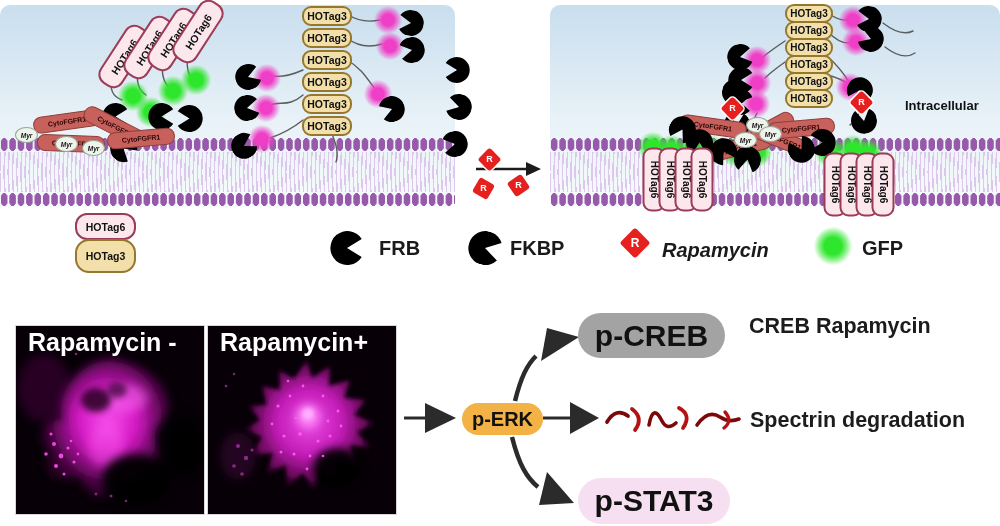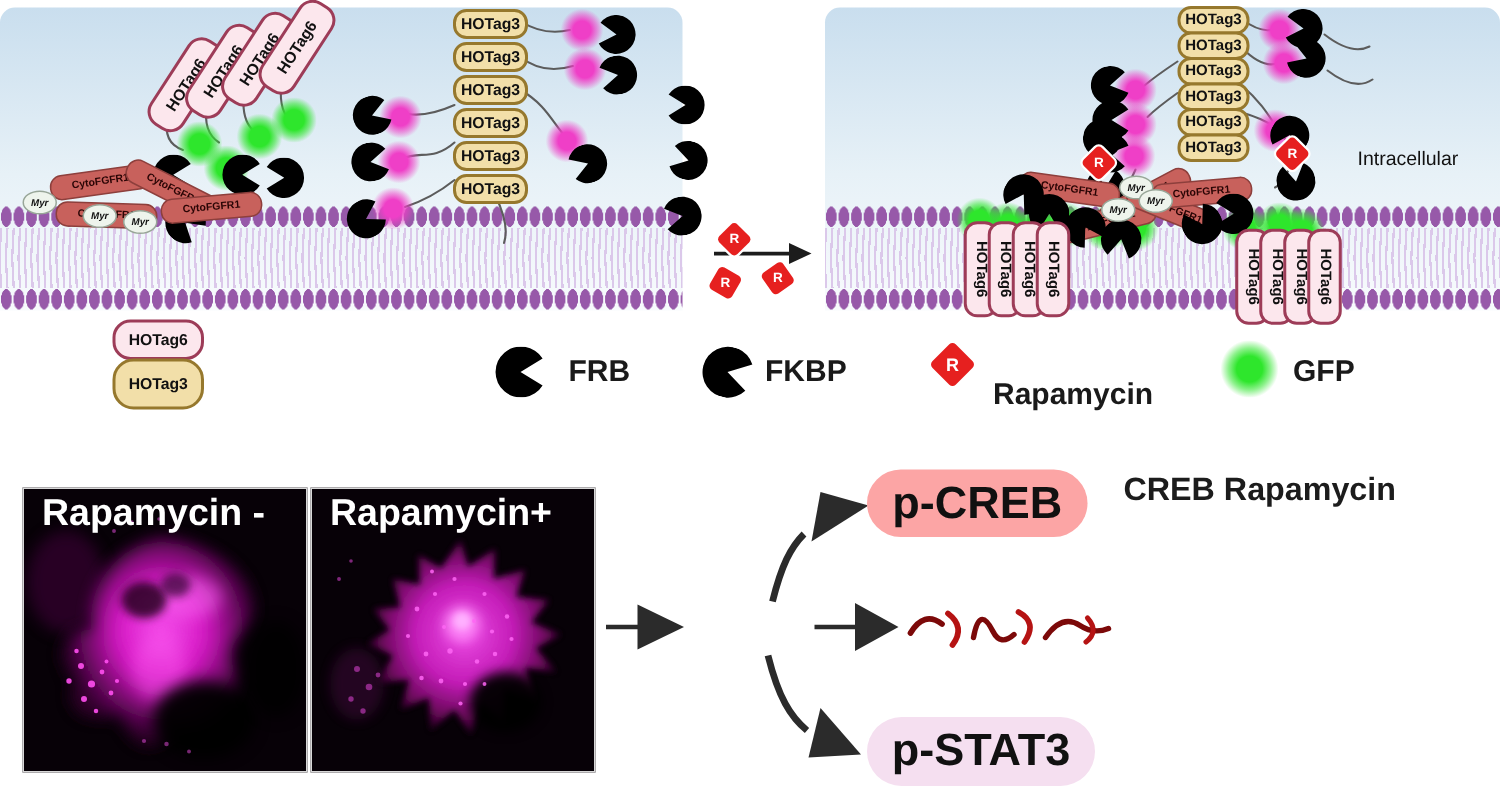--- a/index.html
+++ b/index.html
@@ -56,7 +56,7 @@
   .node.pcreb{background:#fca5a5;border-radius:23px;font-size:30px;}
   .node.pstat3{background:#f5dff0;border-radius:23px;font-size:30px;}
   .cap{font-weight:bold;font-size:21.5px;color:#1c1c1c;white-space:nowrap;z-index:6;}
-  .intra{font-weight:normal;font-size:13px;color:#111;z-index:7;}
+  .intra{font-weight:bold;font-size:13px;color:#111;z-index:7;}
 </style>
 </head>
 <body>

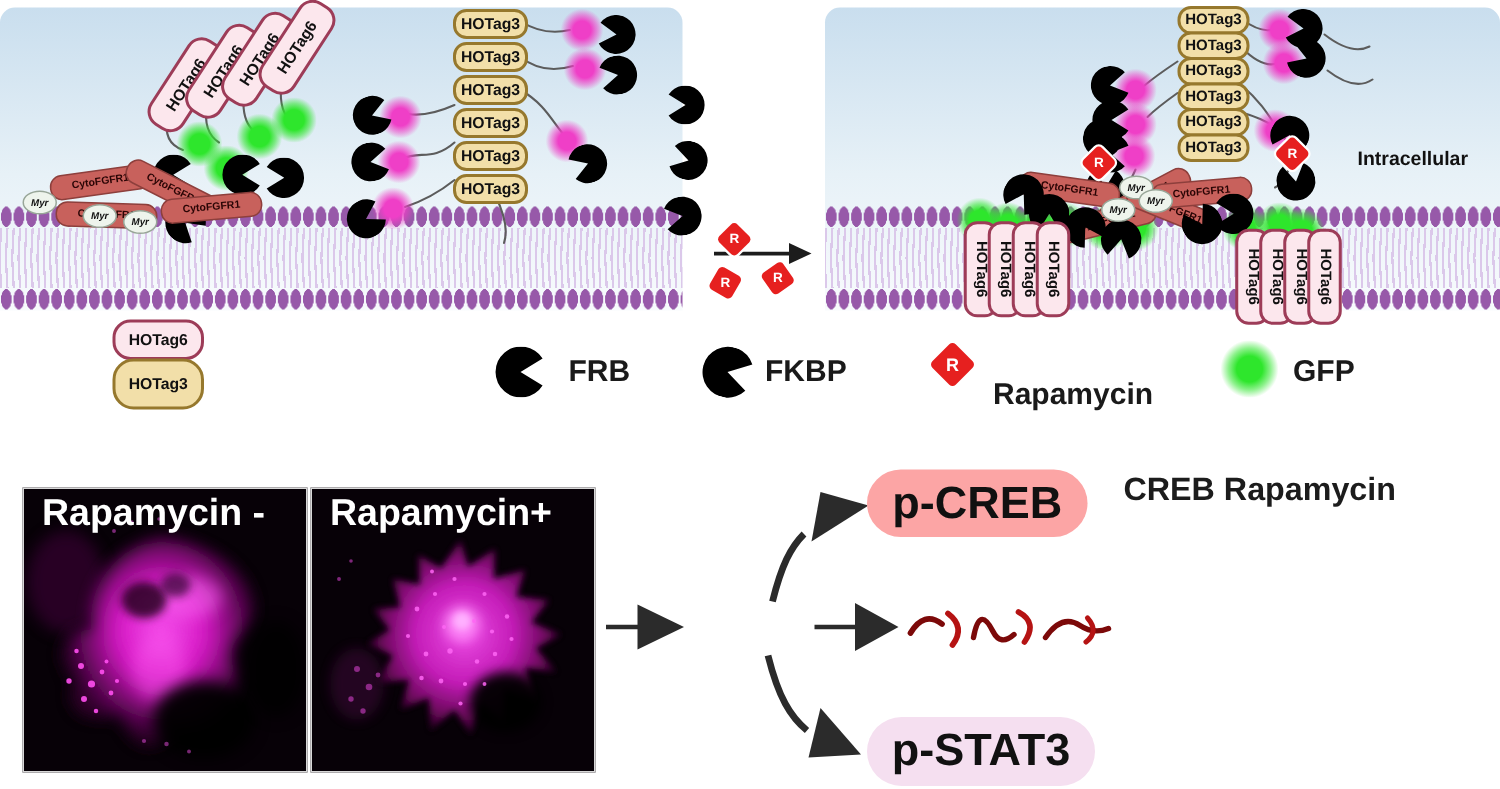--- a/index.html
+++ b/index.html
@@ -317,7 +317,7 @@
   <div class="abs rdm lg" style="left:624px;top:232px;">
       <span>R</span>
     </div>
-  <div class="abs legend-label" style="left:662px;top:252px;">Rapamycin</div>
+  <div class="abs legend-label" style="left:662px;top:239px;font-style:italic;">Rapamycin</div>
 
   <div class="abs gfp" style="left:814px;top:227px;width:38px;height:38px;"></div>
   <div class="abs legend-label" style="left:862px;top:237px;">GFP</div>

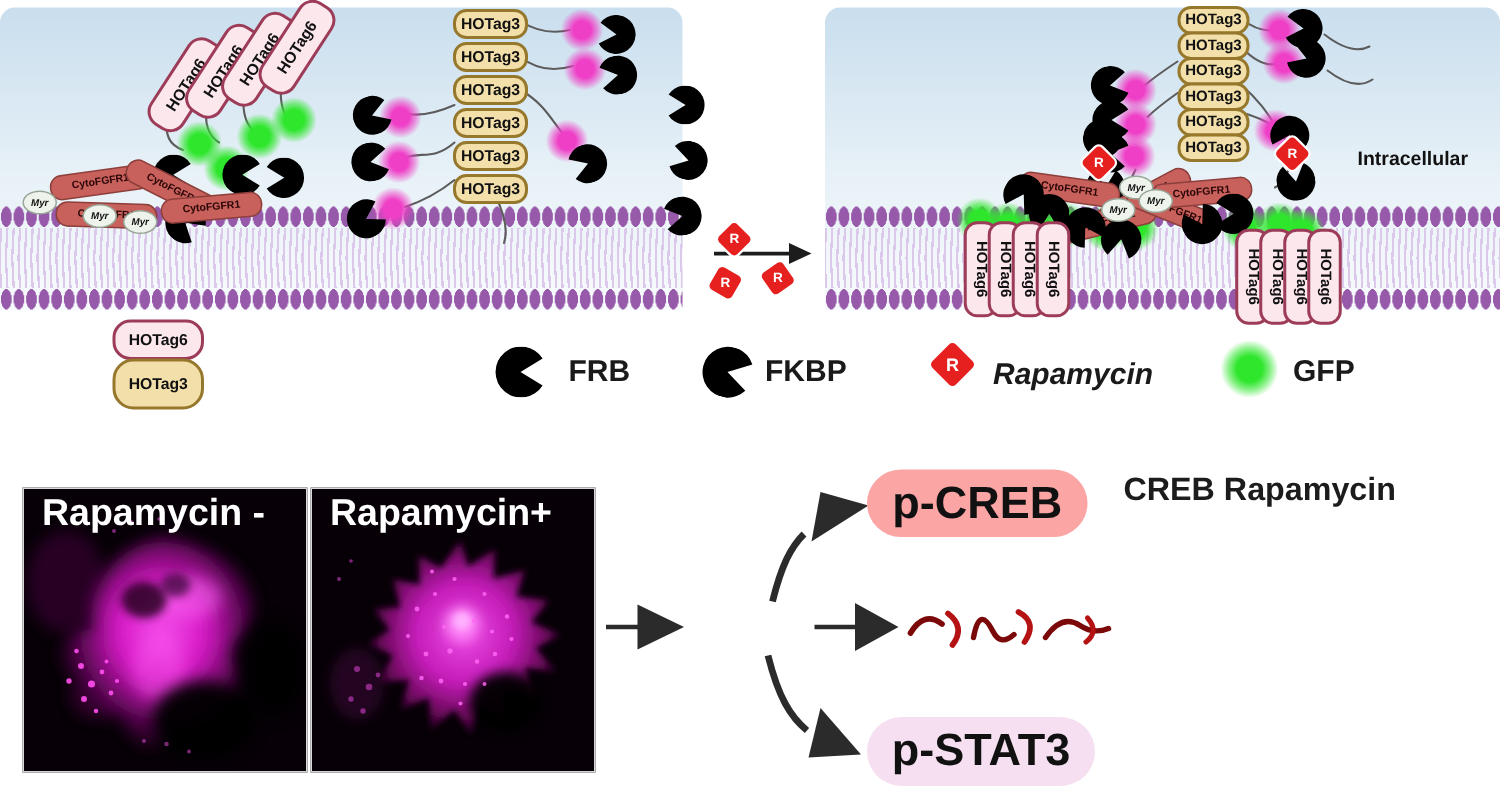--- a/index.html
+++ b/index.html
@@ -53,7 +53,7 @@
   
   .node{display:flex;align-items:center;justify-content:center;font-weight:bold;z-index:6;}
   .node.perk{background:#f2b246;border-radius:16px;font-size:20px;}
-  .node.pcreb{background:#fca5a5;border-radius:23px;font-size:30px;}
+  .node.pcreb{background:#a3a3a3;border-radius:23px;font-size:30px;}
   .node.pstat3{background:#f5dff0;border-radius:23px;font-size:30px;}
   .cap{font-weight:bold;font-size:21.5px;color:#1c1c1c;white-space:nowrap;z-index:6;}
   .intra{font-weight:bold;font-size:13px;color:#111;z-index:7;}

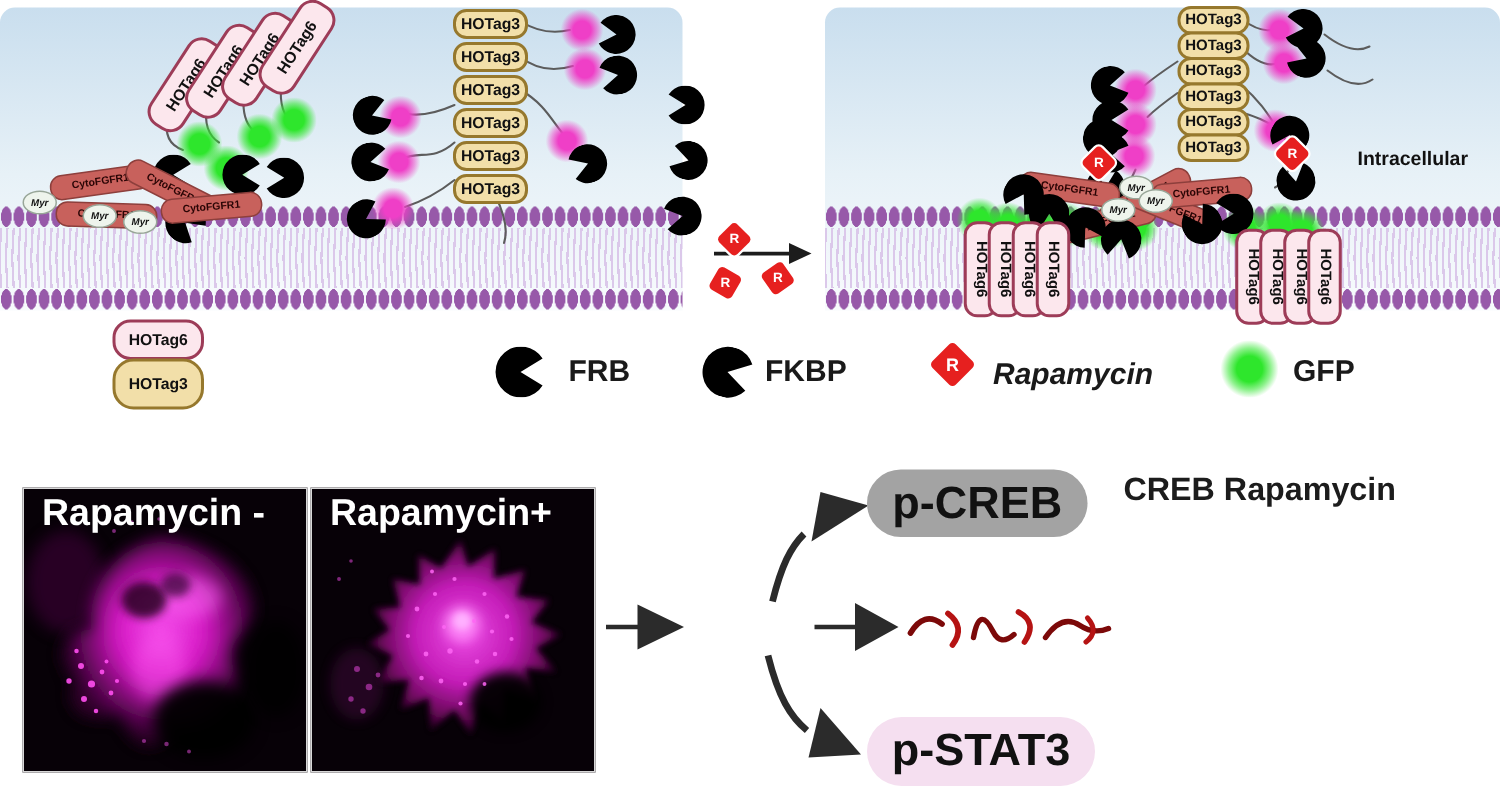--- a/index.html
+++ b/index.html
@@ -452,6 +452,7 @@
     </g>
   </svg>
 
+  <div class="abs node perk" style="left:462px;top:403px;width:81px;height:32px;">p-ERK</div>
   <div class="abs node pcreb" style="left:578px;top:313px;width:147px;height:45px;">p-CREB</div>
   <div class="abs node pstat3" style="left:578px;top:478px;width:152px;height:46px;">p-STAT3</div>
 

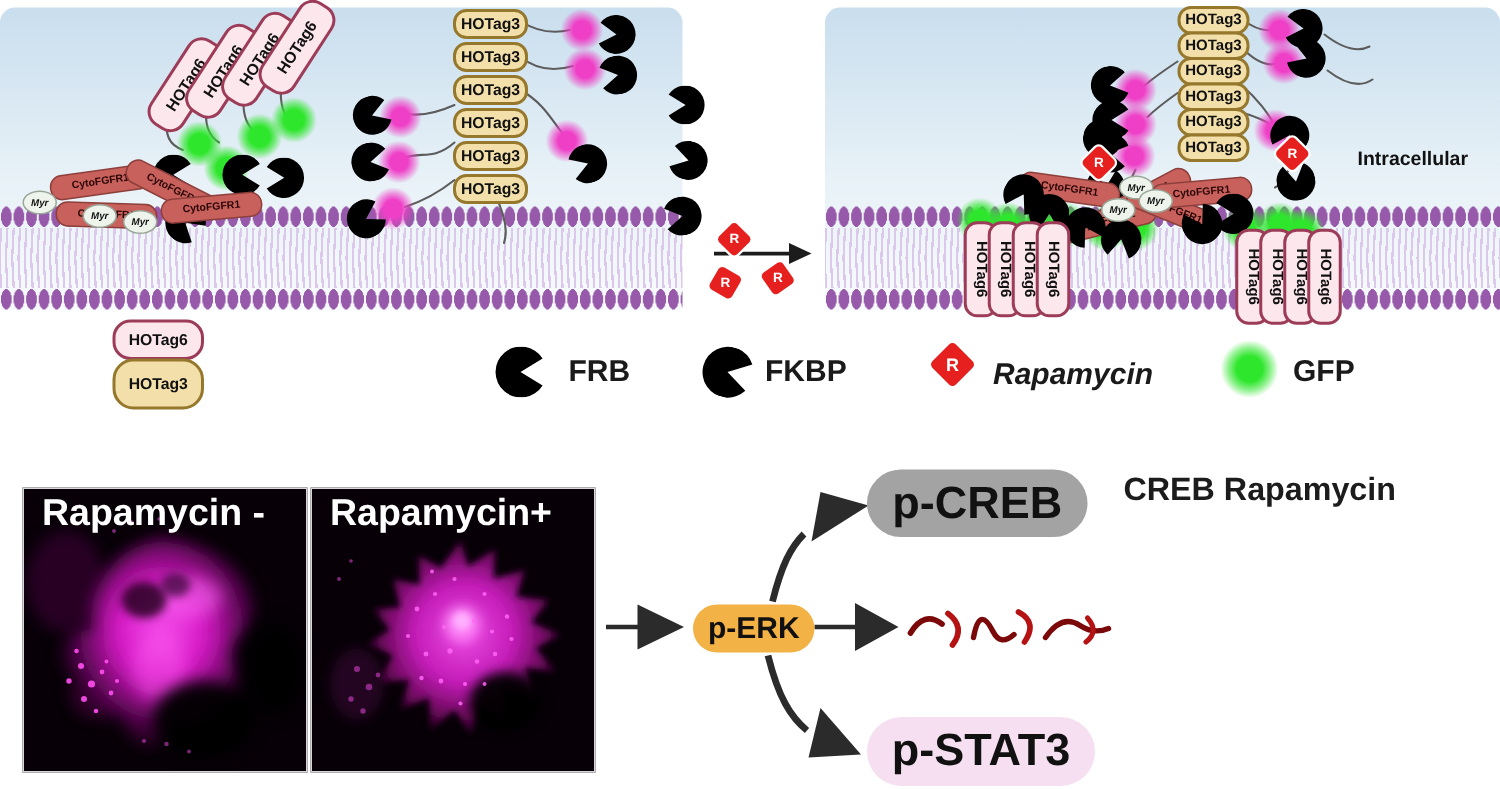--- a/index.html
+++ b/index.html
@@ -457,6 +457,7 @@
   <div class="abs node pstat3" style="left:578px;top:478px;width:152px;height:46px;">p-STAT3</div>
 
   <div class="abs cap" style="left:749px;top:314px;">CREB Rapamycin</div>
+  <div class="abs cap" style="left:750px;top:408px;">Spectrin degradation</div>
 
 </div>
 

